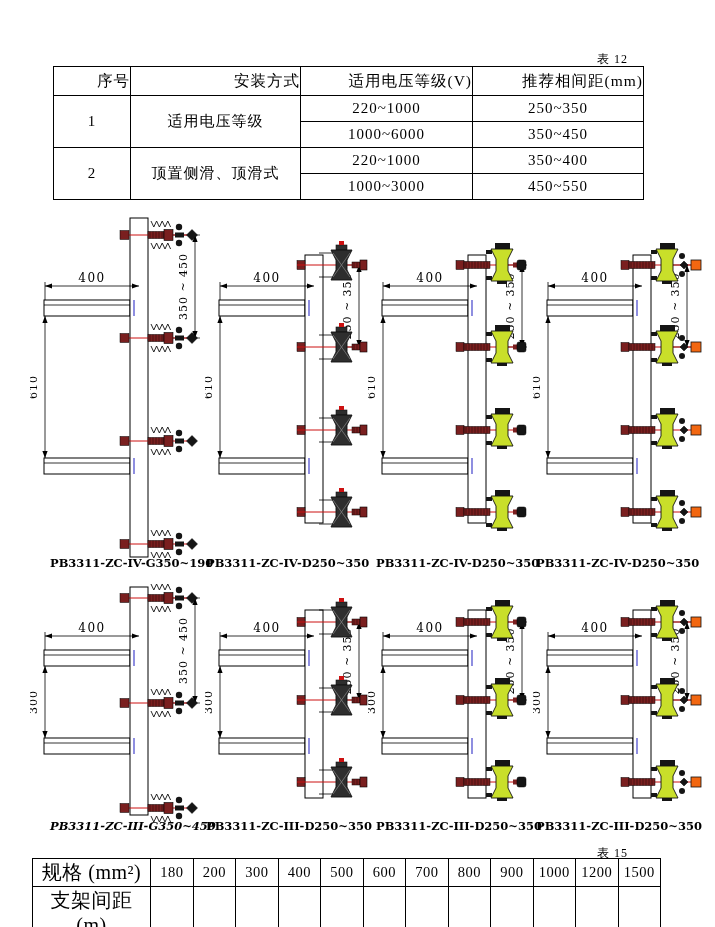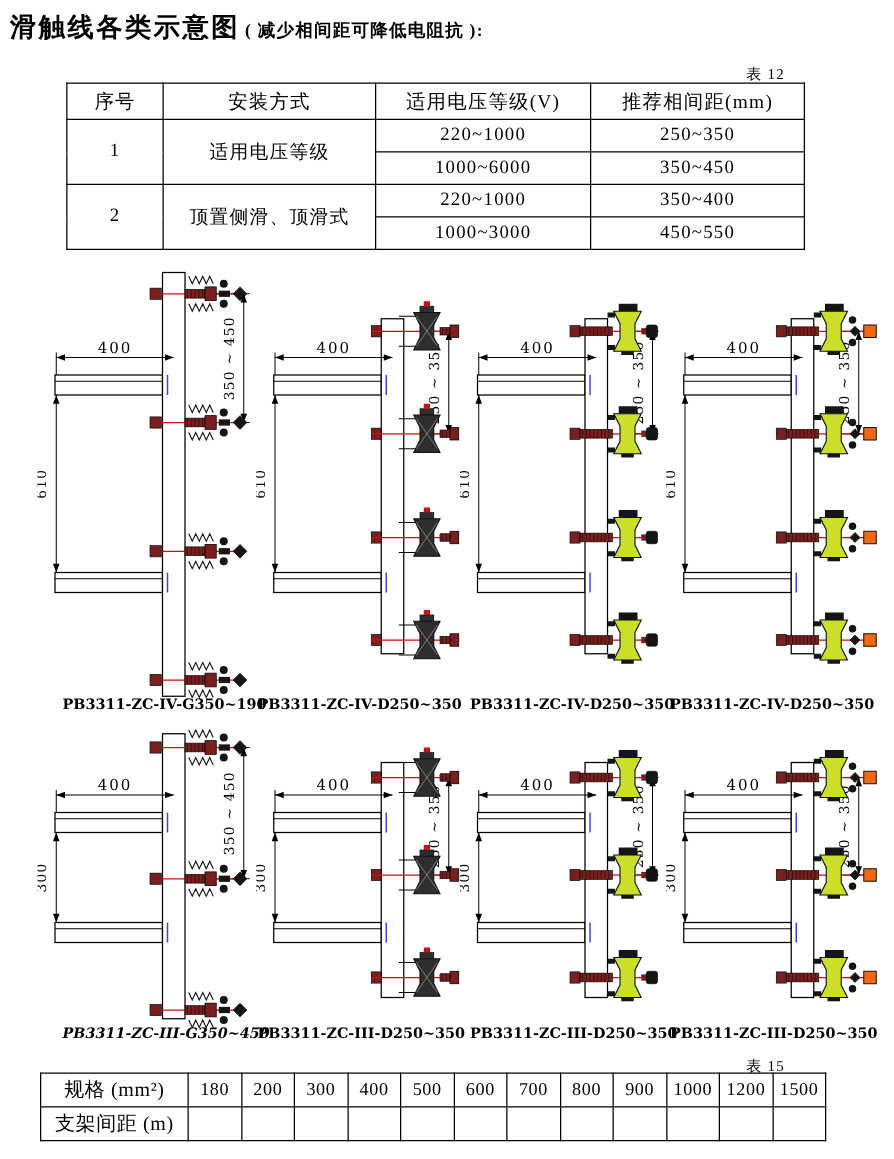--- a/index.html
+++ b/index.html
@@ -33,10 +33,6 @@
 
 <div class="page">
 
-  <div class="title">
-    <span class="main">滑触线各类示意图</span>
-    <span class="note">( 减少相间距可降低电阻抗 ):</span>
-  </div>
 
   <div class="tbl-tag" style="left:597px;top:51px;">表 12</div>
 

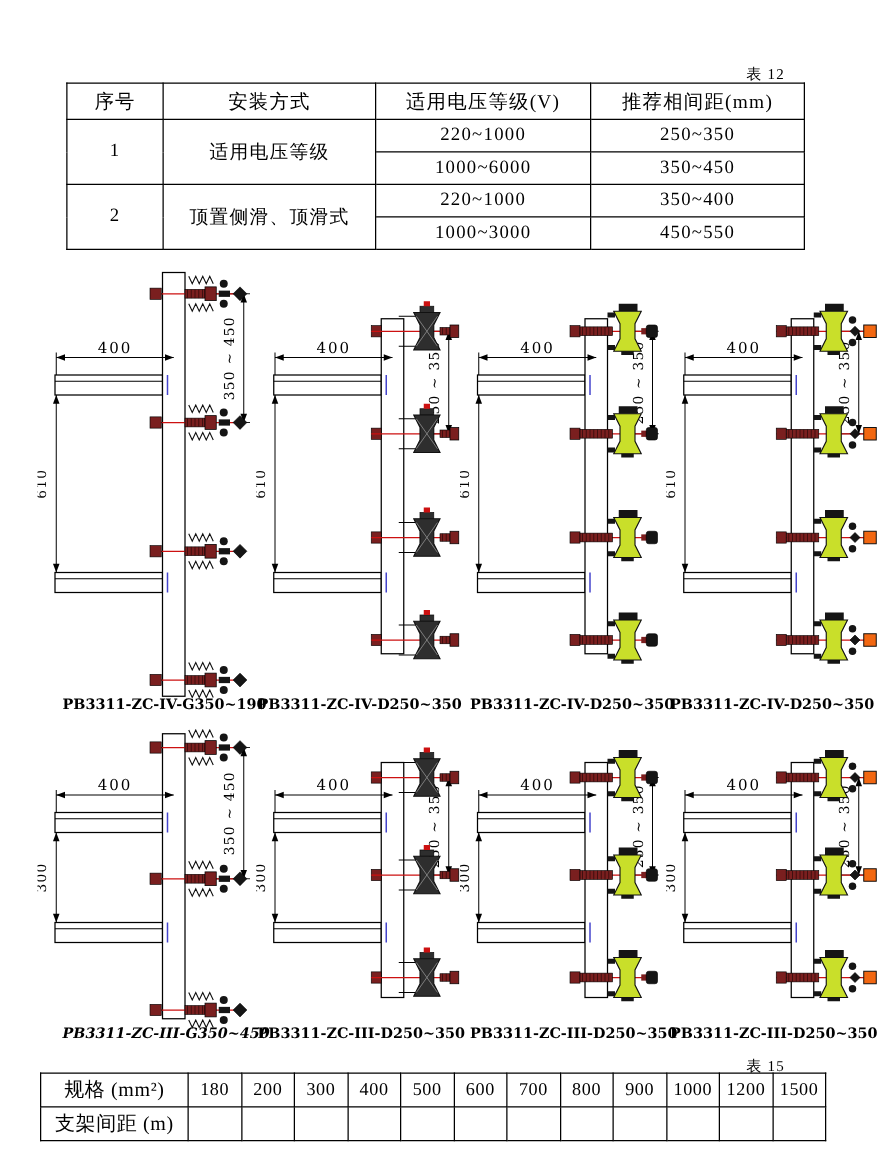--- a/index.html
+++ b/index.html
@@ -15,7 +15,7 @@
   .t12{position:absolute;left:53px;top:66px;border-collapse:collapse;table-layout:fixed;}
   .t12 th,.t12 td{border:1px solid #000;text-align:center;vertical-align:middle;
                   font-size:15px;font-weight:normal;letter-spacing:1px;padding:0;}
-  .t12 th{height:28px;font-size:15.5px;}
+  .t12 th{height:28px;font-size:15.5px;text-align:right;}
   .t12 td{height:25px;}
   
   .t15{position:absolute;left:32px;top:858px;border-collapse:collapse;table-layout:fixed;}

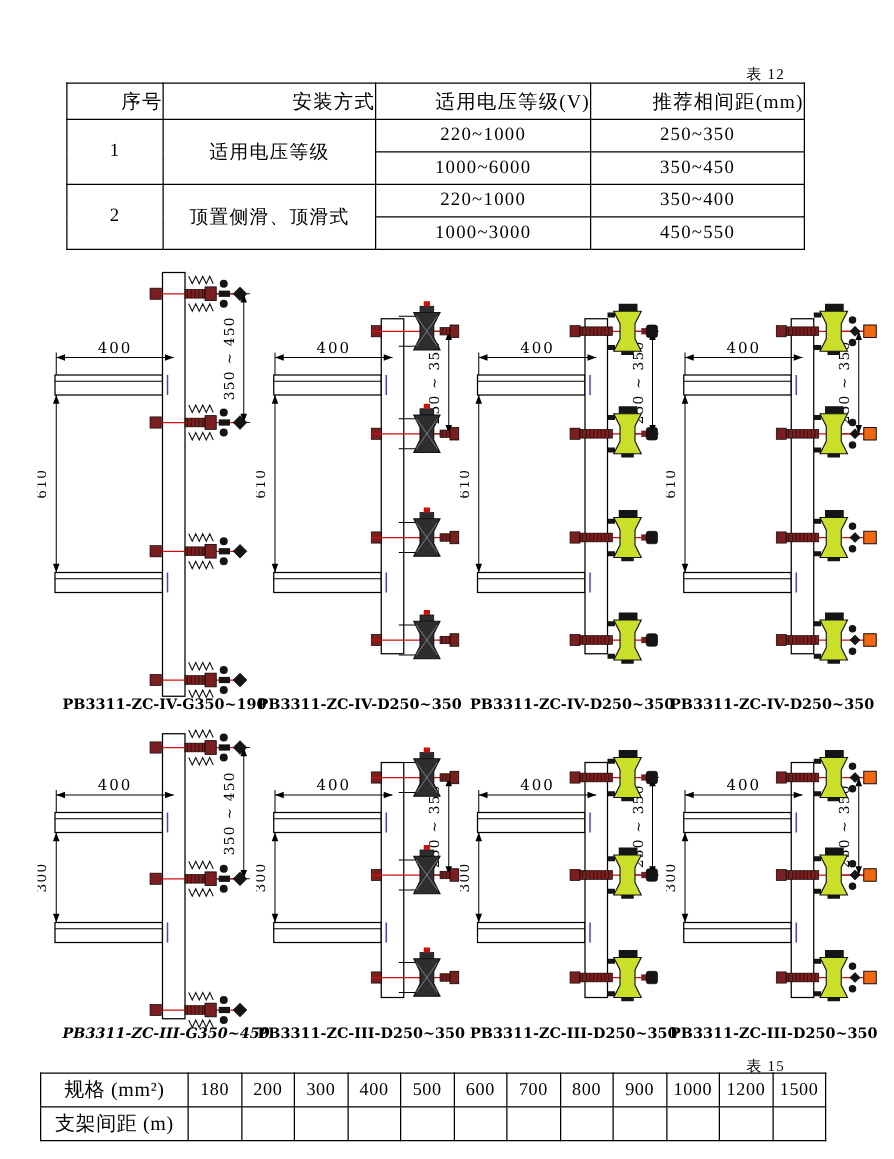--- a/index.html
+++ b/index.html
@@ -21,7 +21,7 @@
   .t15{position:absolute;left:32px;top:858px;border-collapse:collapse;table-layout:fixed;}
   .t15 td{border:1px solid #000;text-align:center;vertical-align:middle;
           font-size:14.5px;letter-spacing:0.5px;padding:0;height:26px;}
-  .t15 td.hdr{font-size:16px;}
+  .t15 td.hdr{font-size:20px;}
   
   .fig{position:absolute;width:180px;}
   .fig-label{position:absolute;width:175px;font-family:"DejaVu Serif",serif;

